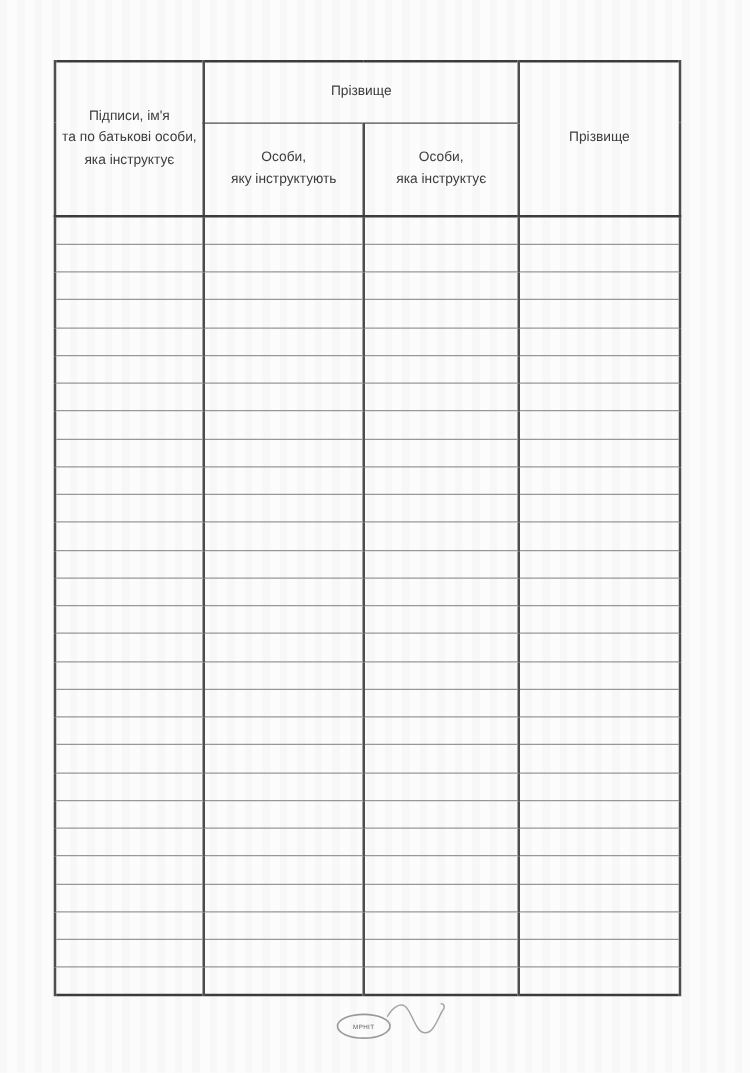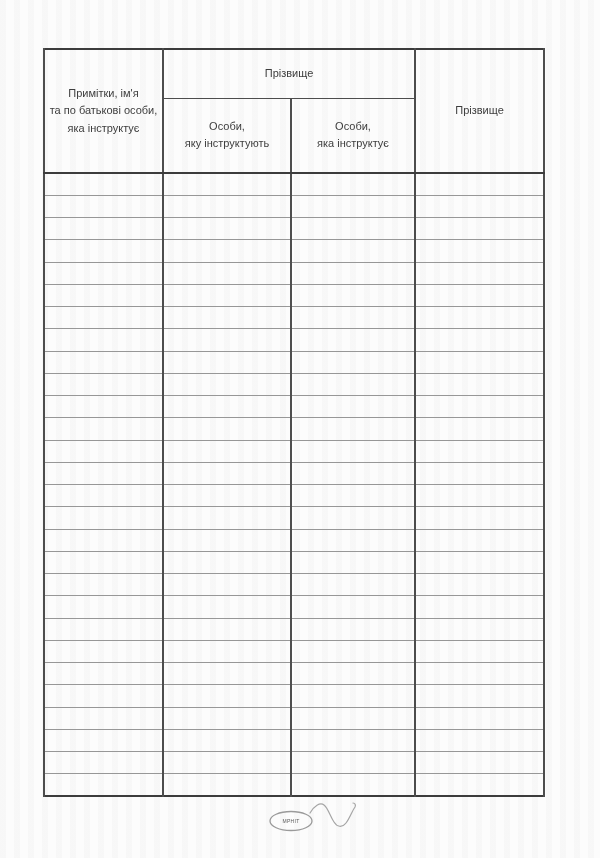--- a/index.html
+++ b/index.html
@@ -76,7 +76,7 @@
   </colgroup>
   <thead>
     <tr class="top-row">
-      <th rowspan="2">Примітки, ім'я
+      <th rowspan="2">Підписи, ім'я
 та по батькові особи,
 яка інструктує</th>
       <th colspan="2" class="sig-group">Прізвище</th>

